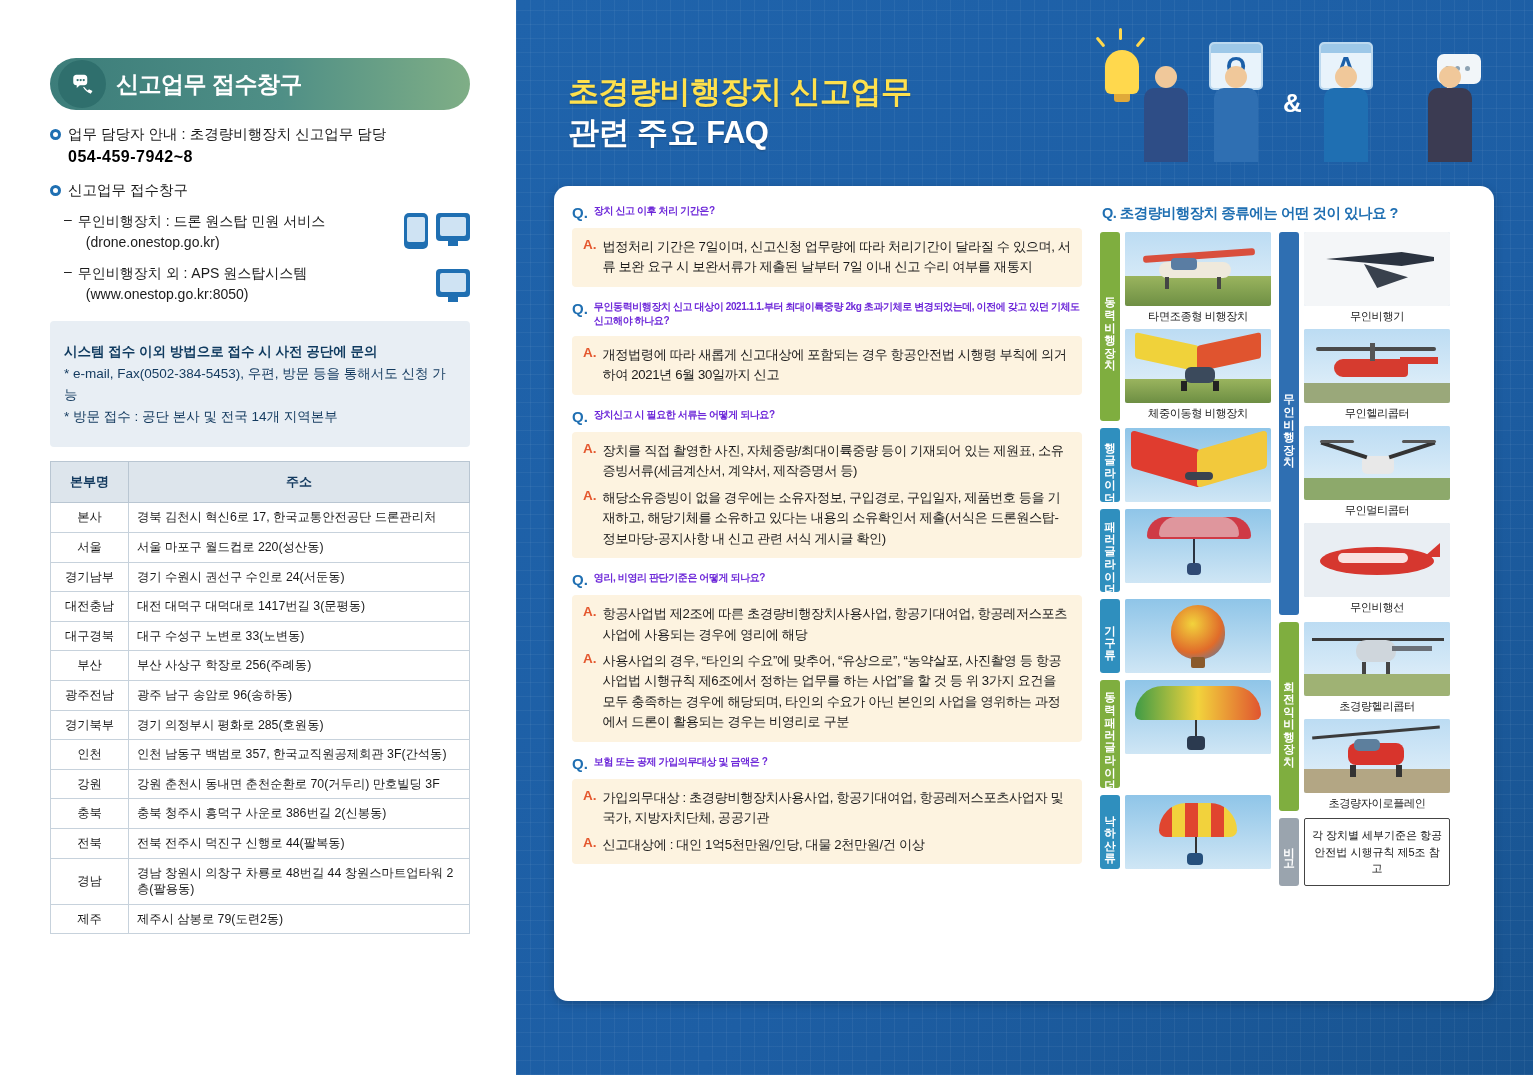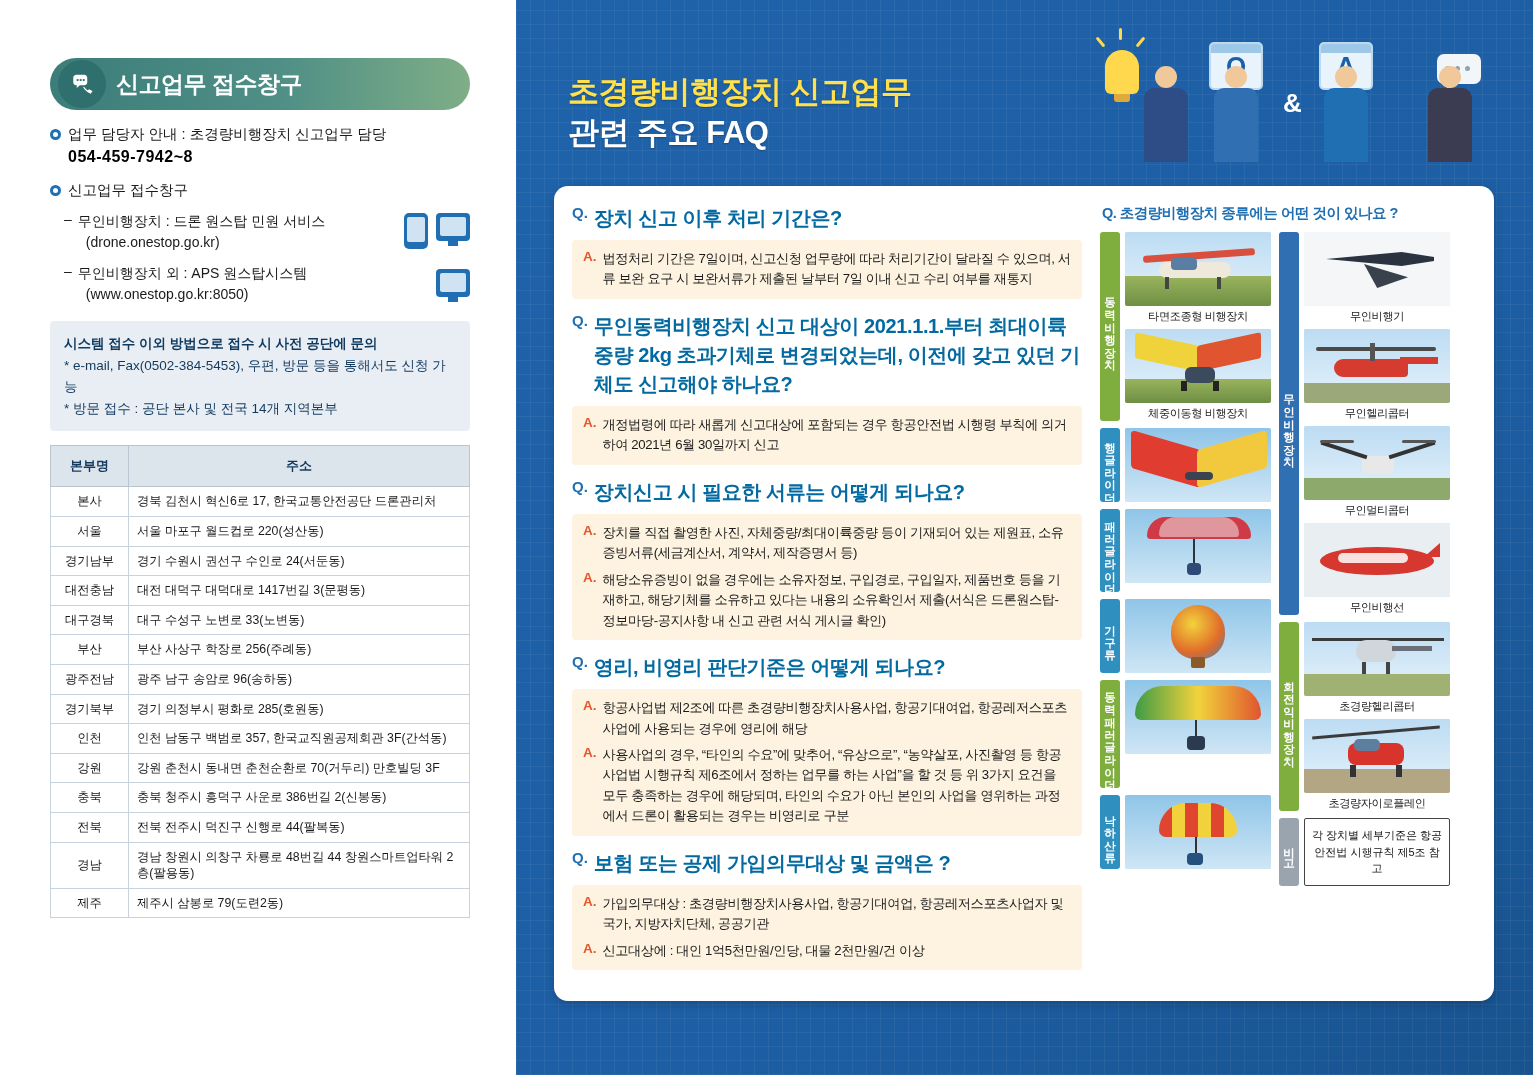--- a/index.html
+++ b/index.html
@@ -116,7 +116,7 @@
   .q-line{ display:flex; margin-top:13px; }
   .q-line:first-child{ margin-top:2px; }
   .q-mark{ color:#1f6fb2; font-weight:bold; font-size:15px; margin-right:6px; flex:0 0 auto;}
-  .q-text{ color:#0369a1; font-weight:bold; font-size:20px; line-height:1.45; letter-spacing:-0.4px;}
+  .q-text{ color:#6d28d9; font-weight:bold; font-size:10px; line-height:1.45; letter-spacing:-0.4px;}
   .a-box{
     background:#fdf3e0; border-radius:4px; margin-top:7px; padding:9px 11px;
   }

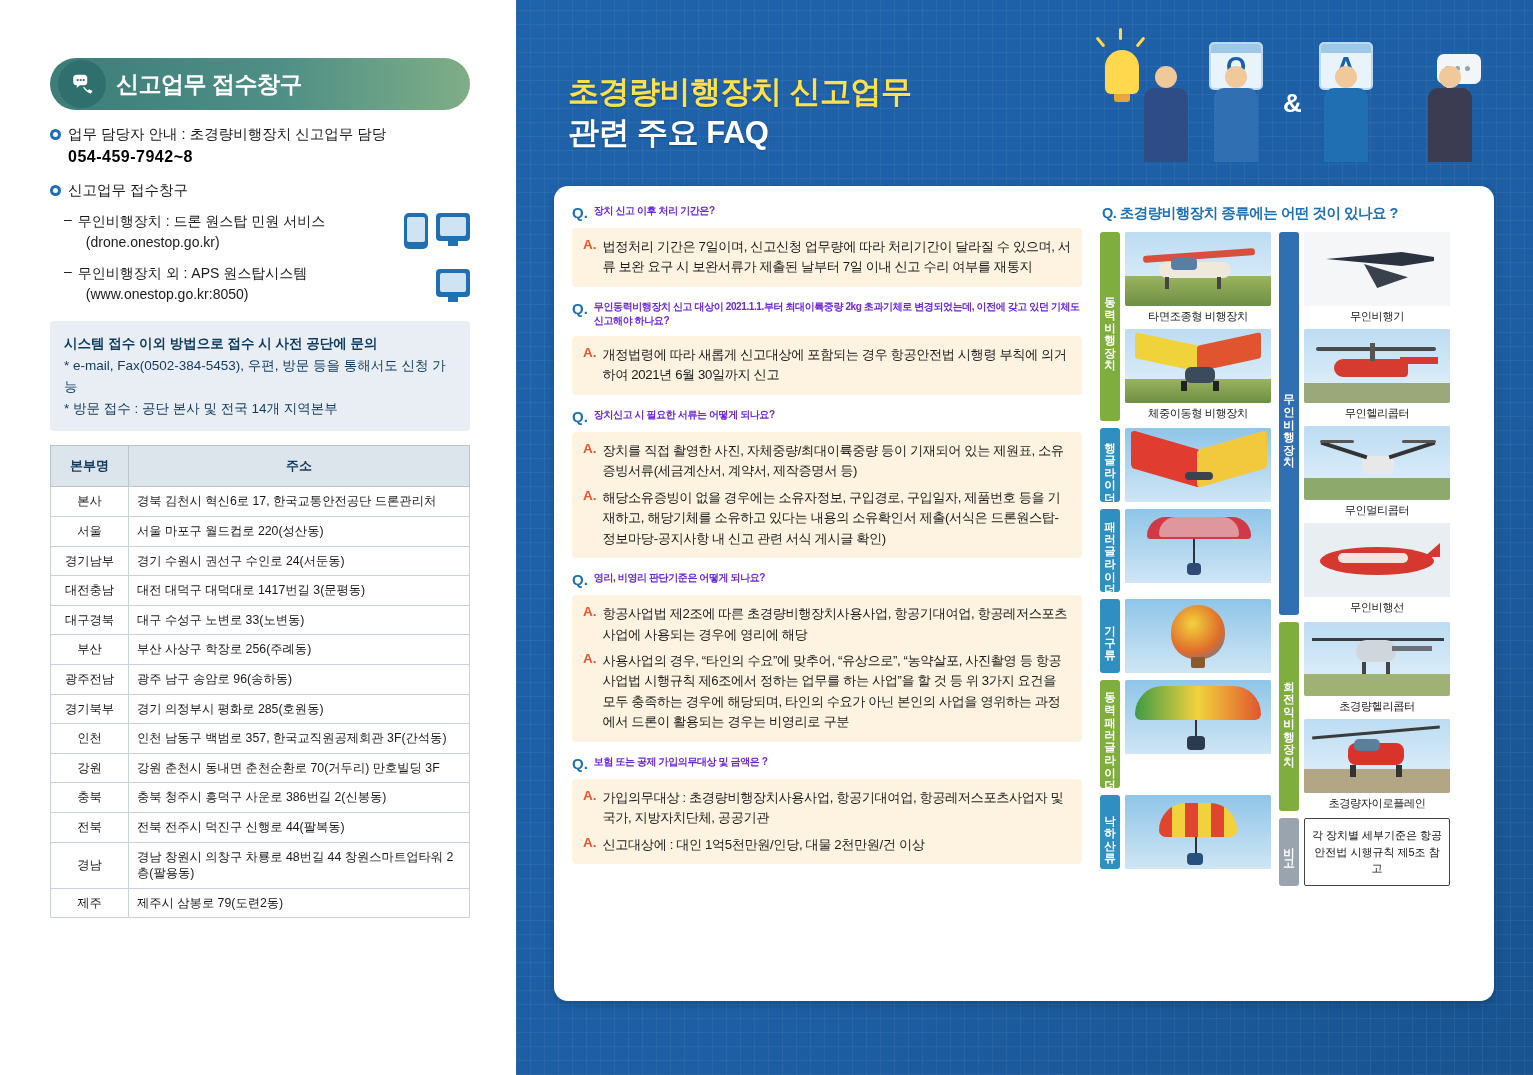--- a/index.html
+++ b/index.html
@@ -55,7 +55,7 @@
   .dev.mon-i:before{content:"";position:absolute;left:12px;bottom:-5px;width:10px;height:5px;background:#1f6fb2;}
 
   .note-box{
-    margin-top:16px; background:#e8eef4; border-radius:4px; padding:12px 14px;
+    margin-top:16px; background:#e8eef4; border-radius:4px; padding:20px 14px;
     font-size:13.5px; line-height:1.6; color:#12395e;
   }
   .note-box .nb-title{ font-weight:bold; color:#0f3a5f; }

